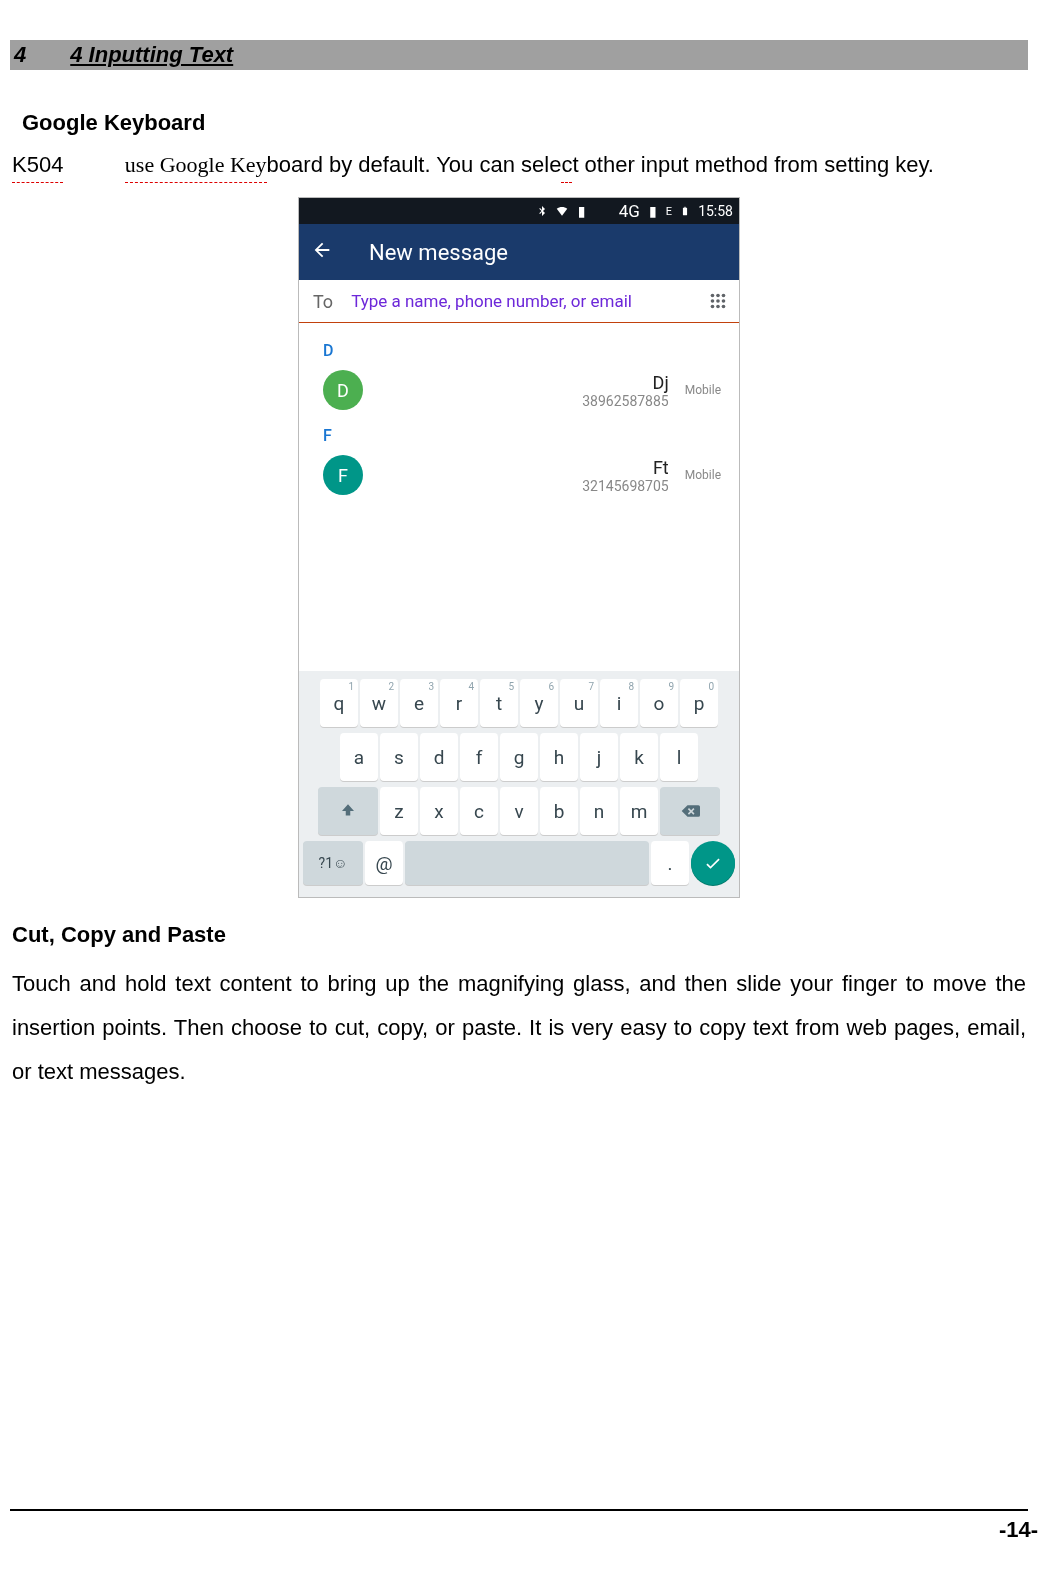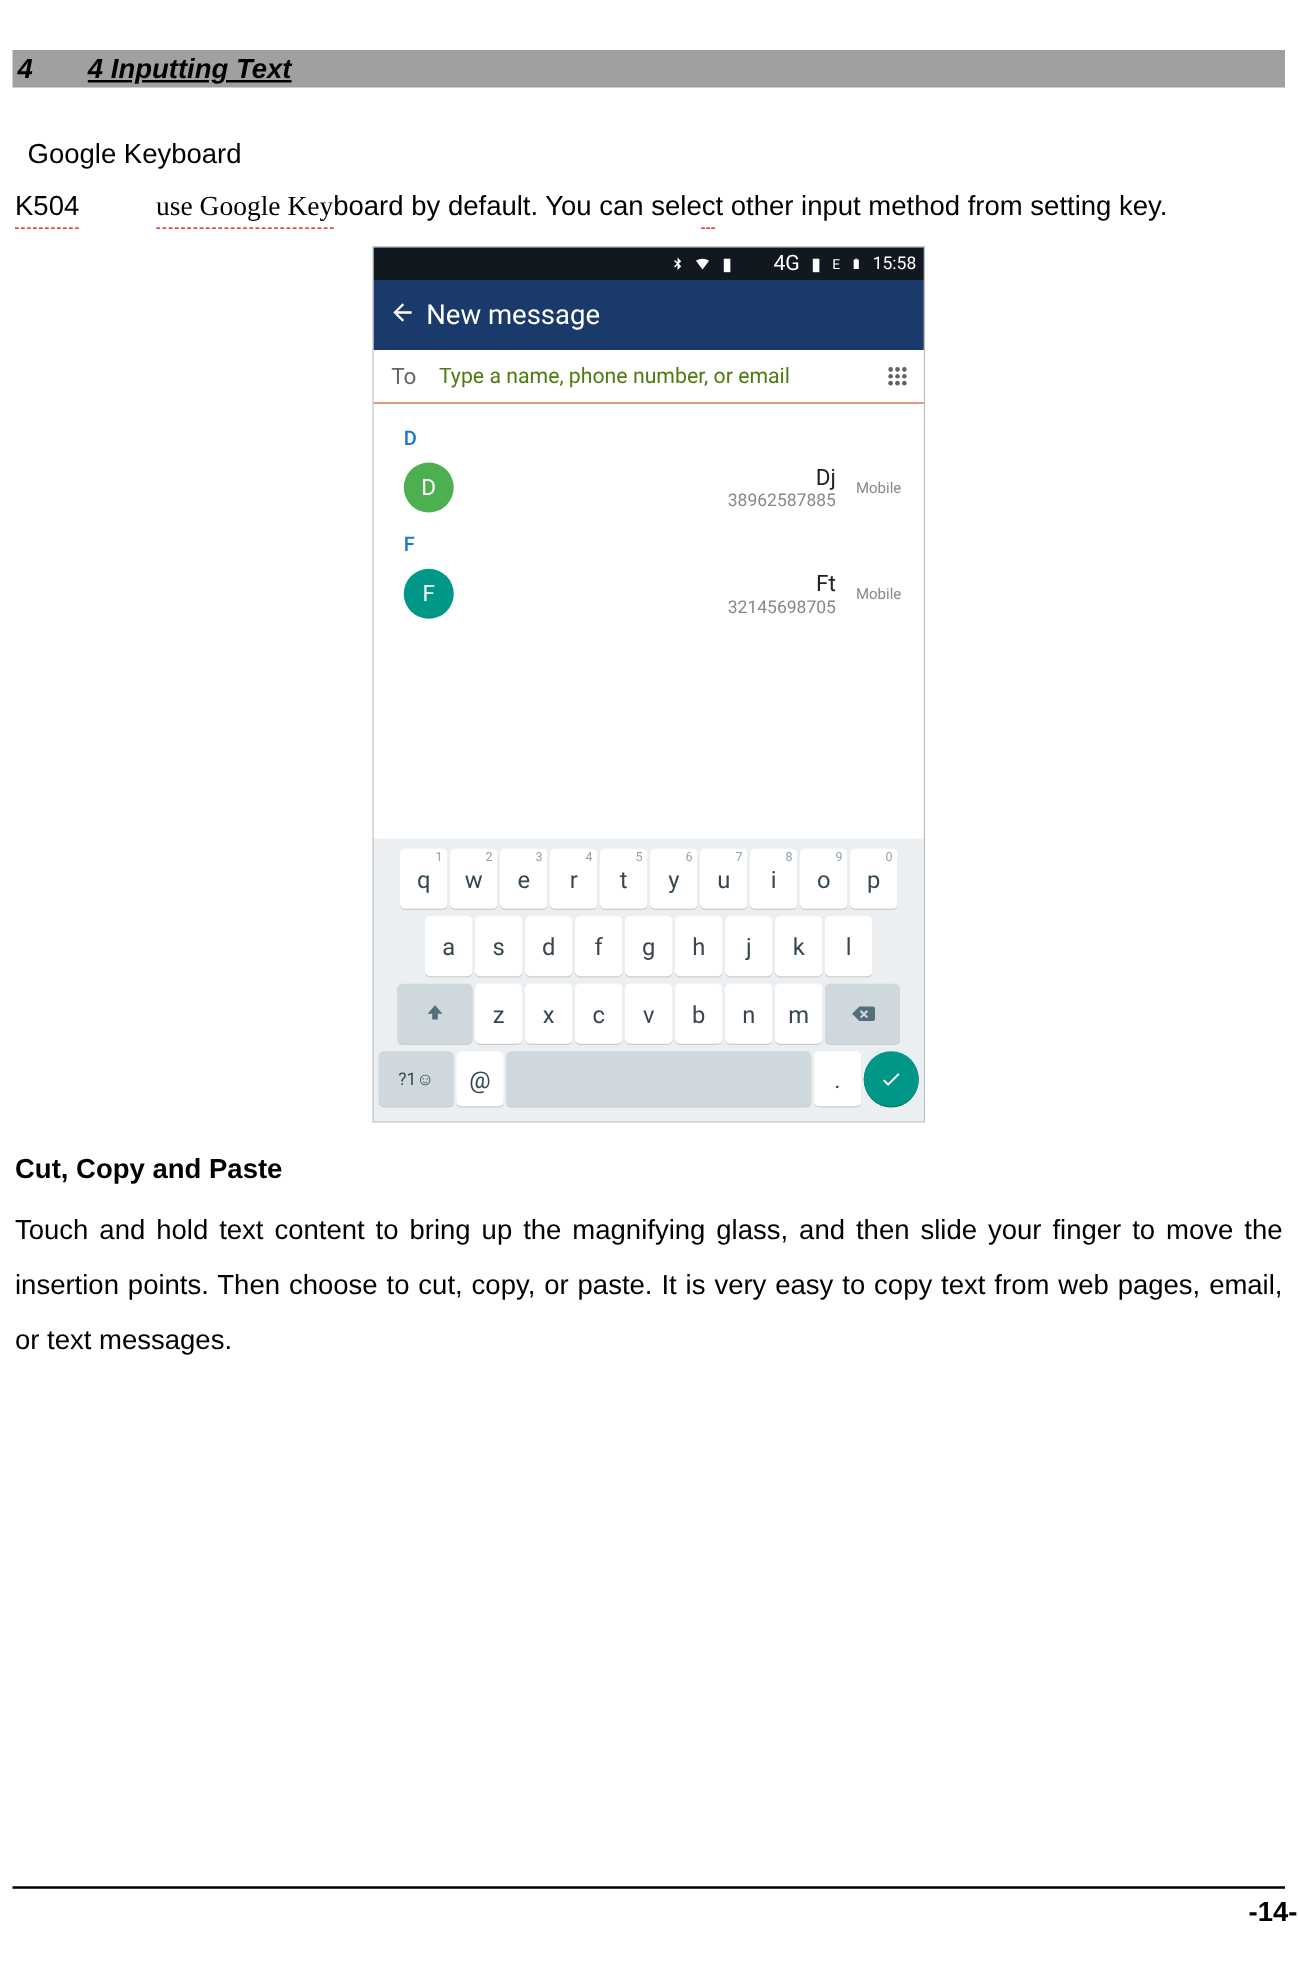--- a/index.html
+++ b/index.html
@@ -30,7 +30,7 @@
   .section-header .num { text-decoration: none; }
   .section-header .title { text-decoration: underline; }
   .sub-heading {
-    font-weight: normal;
+    font-weight: bold;
     font-size: 22px;
     margin: 20px 0 12px 12px;
   }

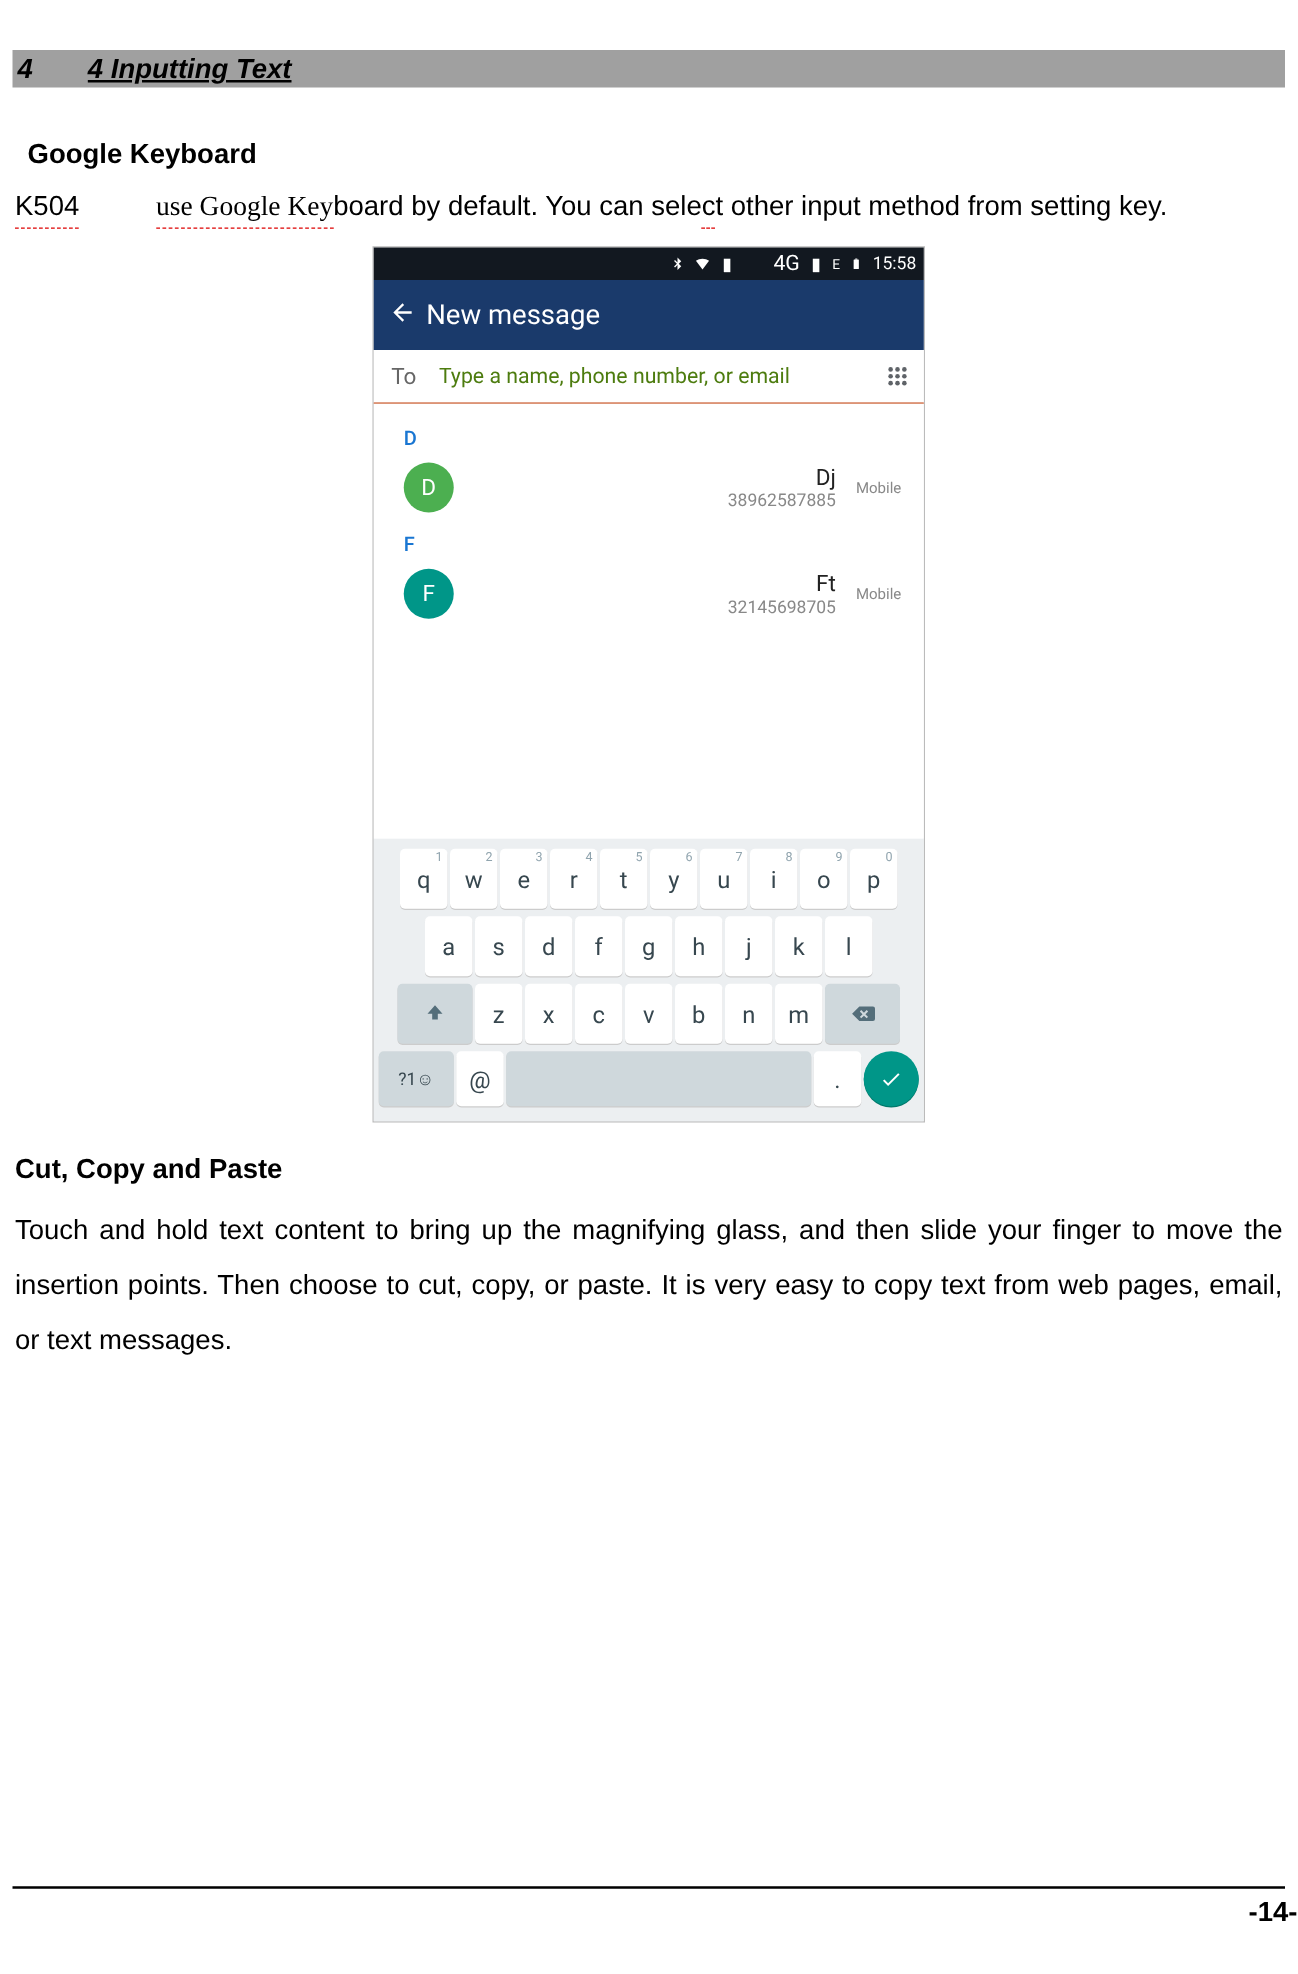--- a/index.html
+++ b/index.html
@@ -75,7 +75,7 @@
     display:flex;
     align-items:center;
     padding: 0 12px;
-    gap: 8px;
+    gap: 36px;
   }
   .app-bar .title {
     font-size: 22px;

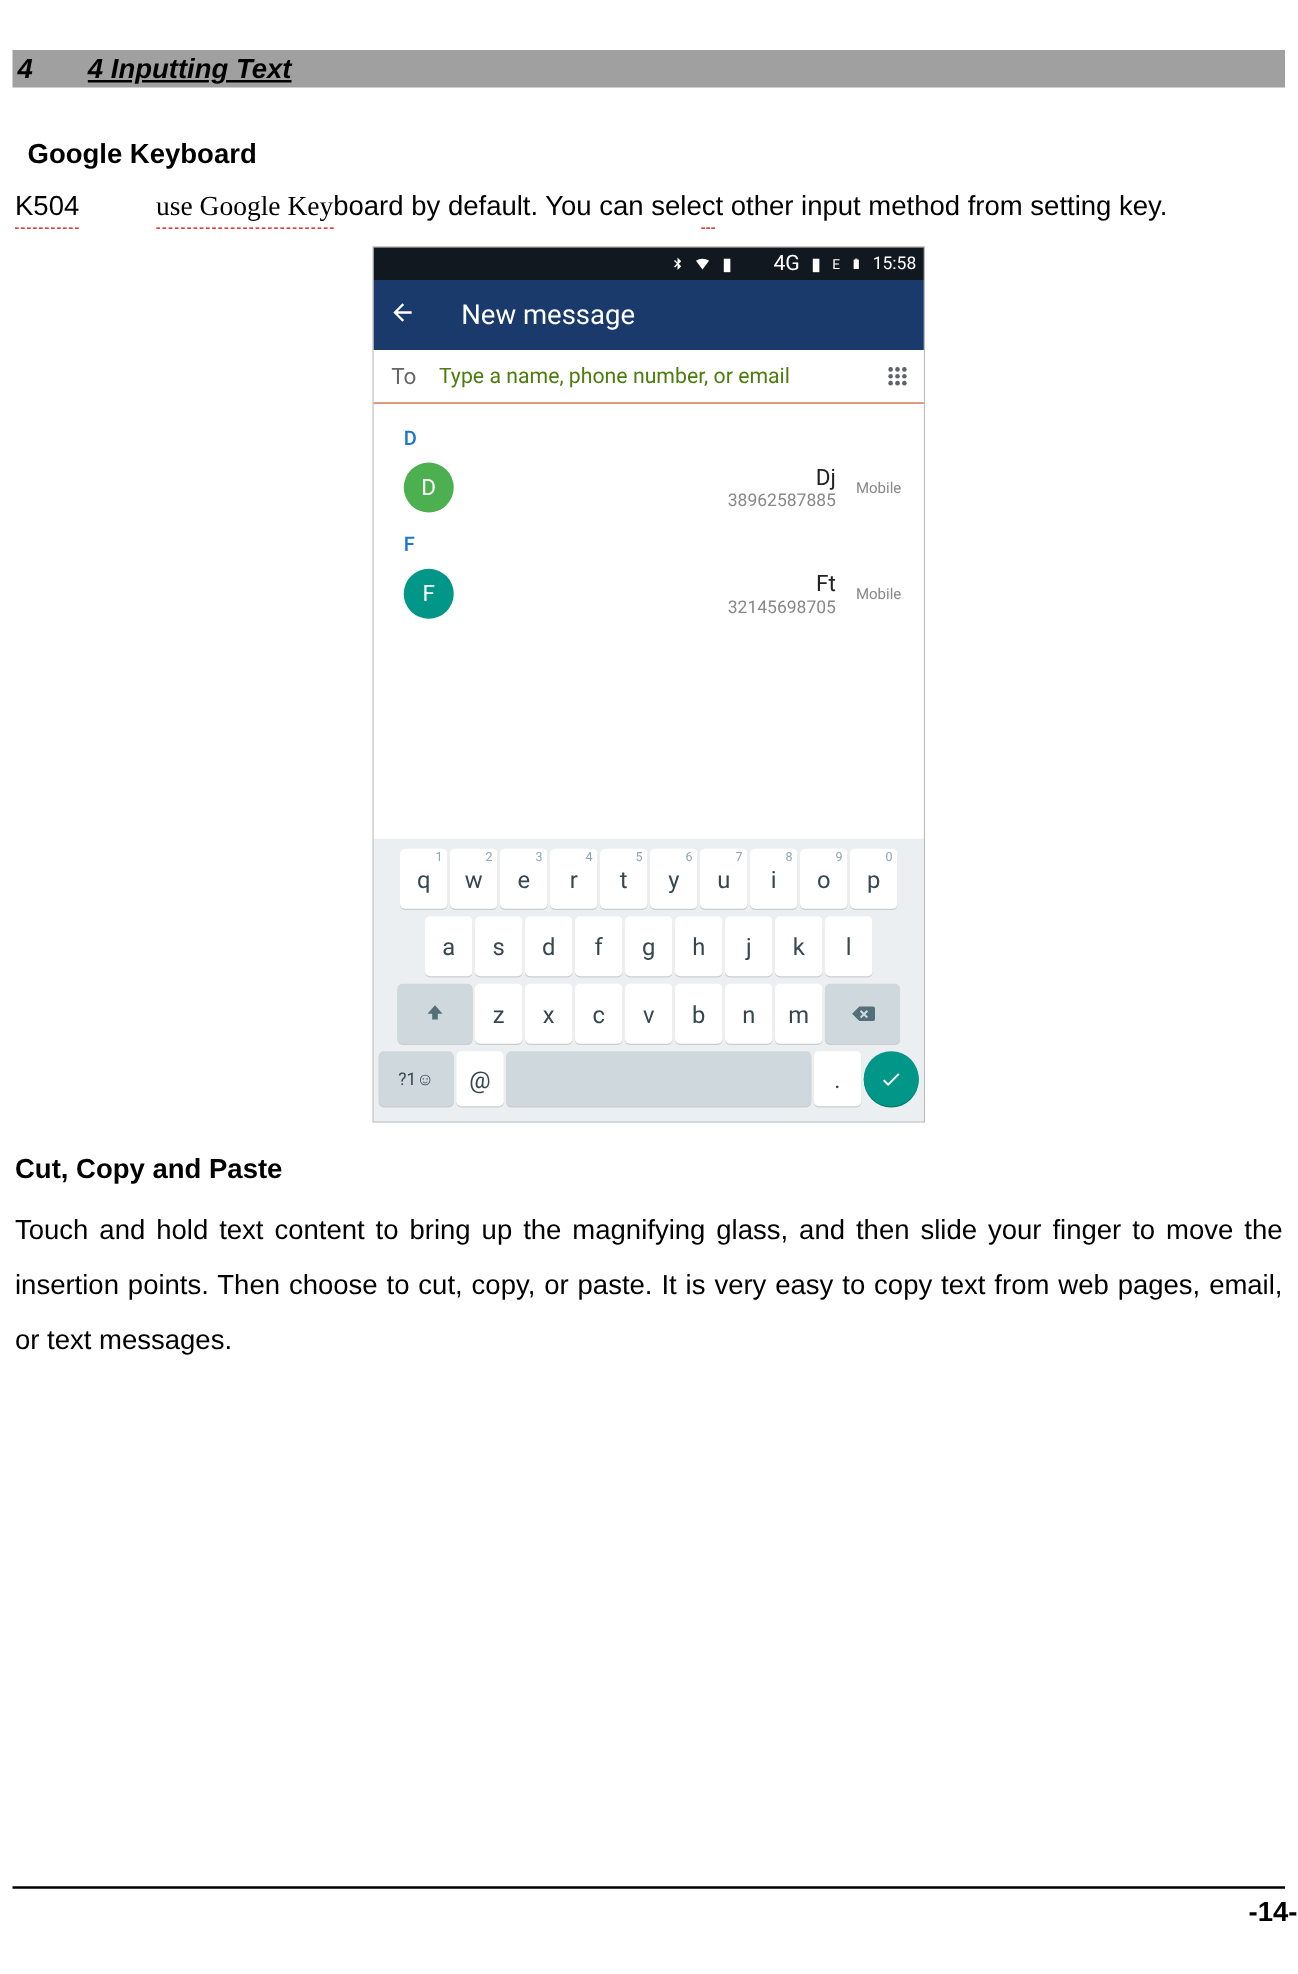--- a/index.html
+++ b/index.html
@@ -91,7 +91,7 @@
     gap: 18px;
   }
   .to-row .to-lbl { color: #666; font-size: 18px; }
-  .to-row .to-ph { color: #4d7c0f; font-size: 17px; flex:1; }
+  .to-row .to-ph { color: #6d28d9; font-size: 17px; flex:1; }
   .dialpad-ic { width:22px; height:22px; color:#666; }
   
   .contacts {

